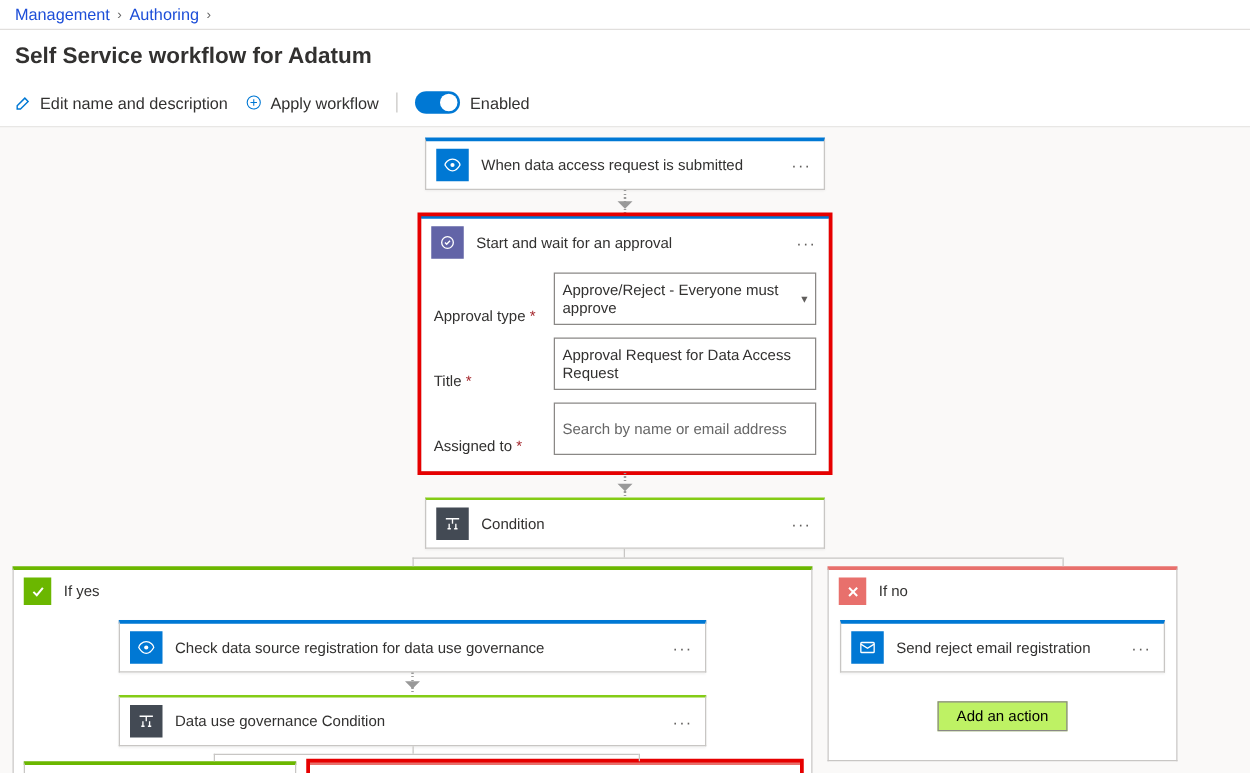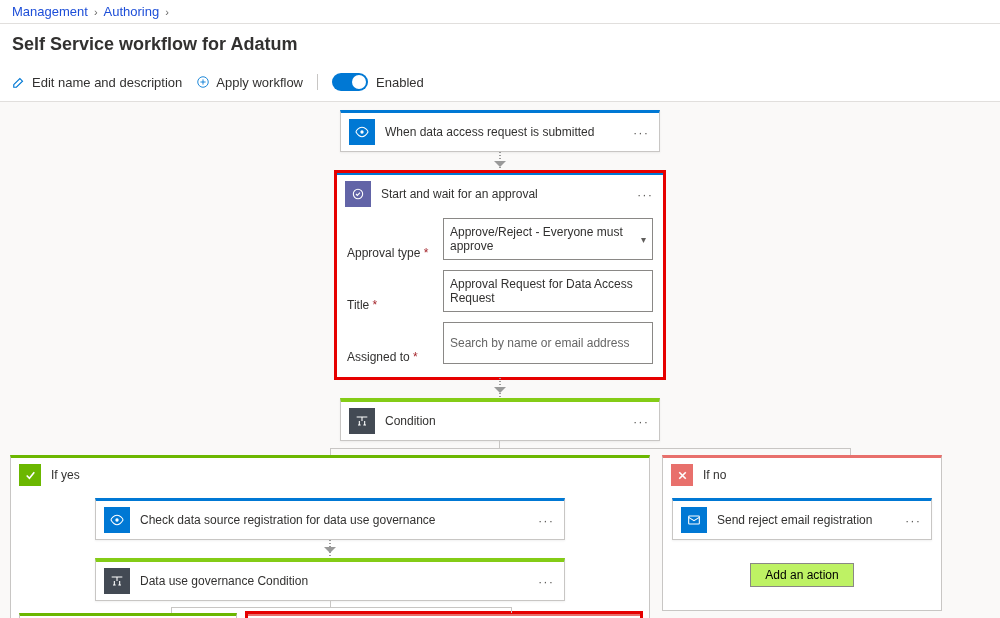--- a/index.html
+++ b/index.html
@@ -40,7 +40,7 @@
   .sq svg { width:13px; height:13px; stroke:#fff; fill:none; stroke-width:3; }
   .btn { border:1px solid #8a8886; background:#bef264; padding:4px 14px; font-size:12px; cursor:pointer; margin:23px auto; display:block; }
   .topbar-blue { border-top:3px solid #0078d4; }
-  .topbar-dark { border-top:4px solid #84cc16; }
+  .topbar-dark { border-top:2px solid #84cc16; }
   .topbar-green { border-top:3px solid #6bb700; }
   .topbar-red { border-top:3px solid #e8706c; }
   .highlight-red { outline:3px solid #e60000; outline-offset:-1px; }

